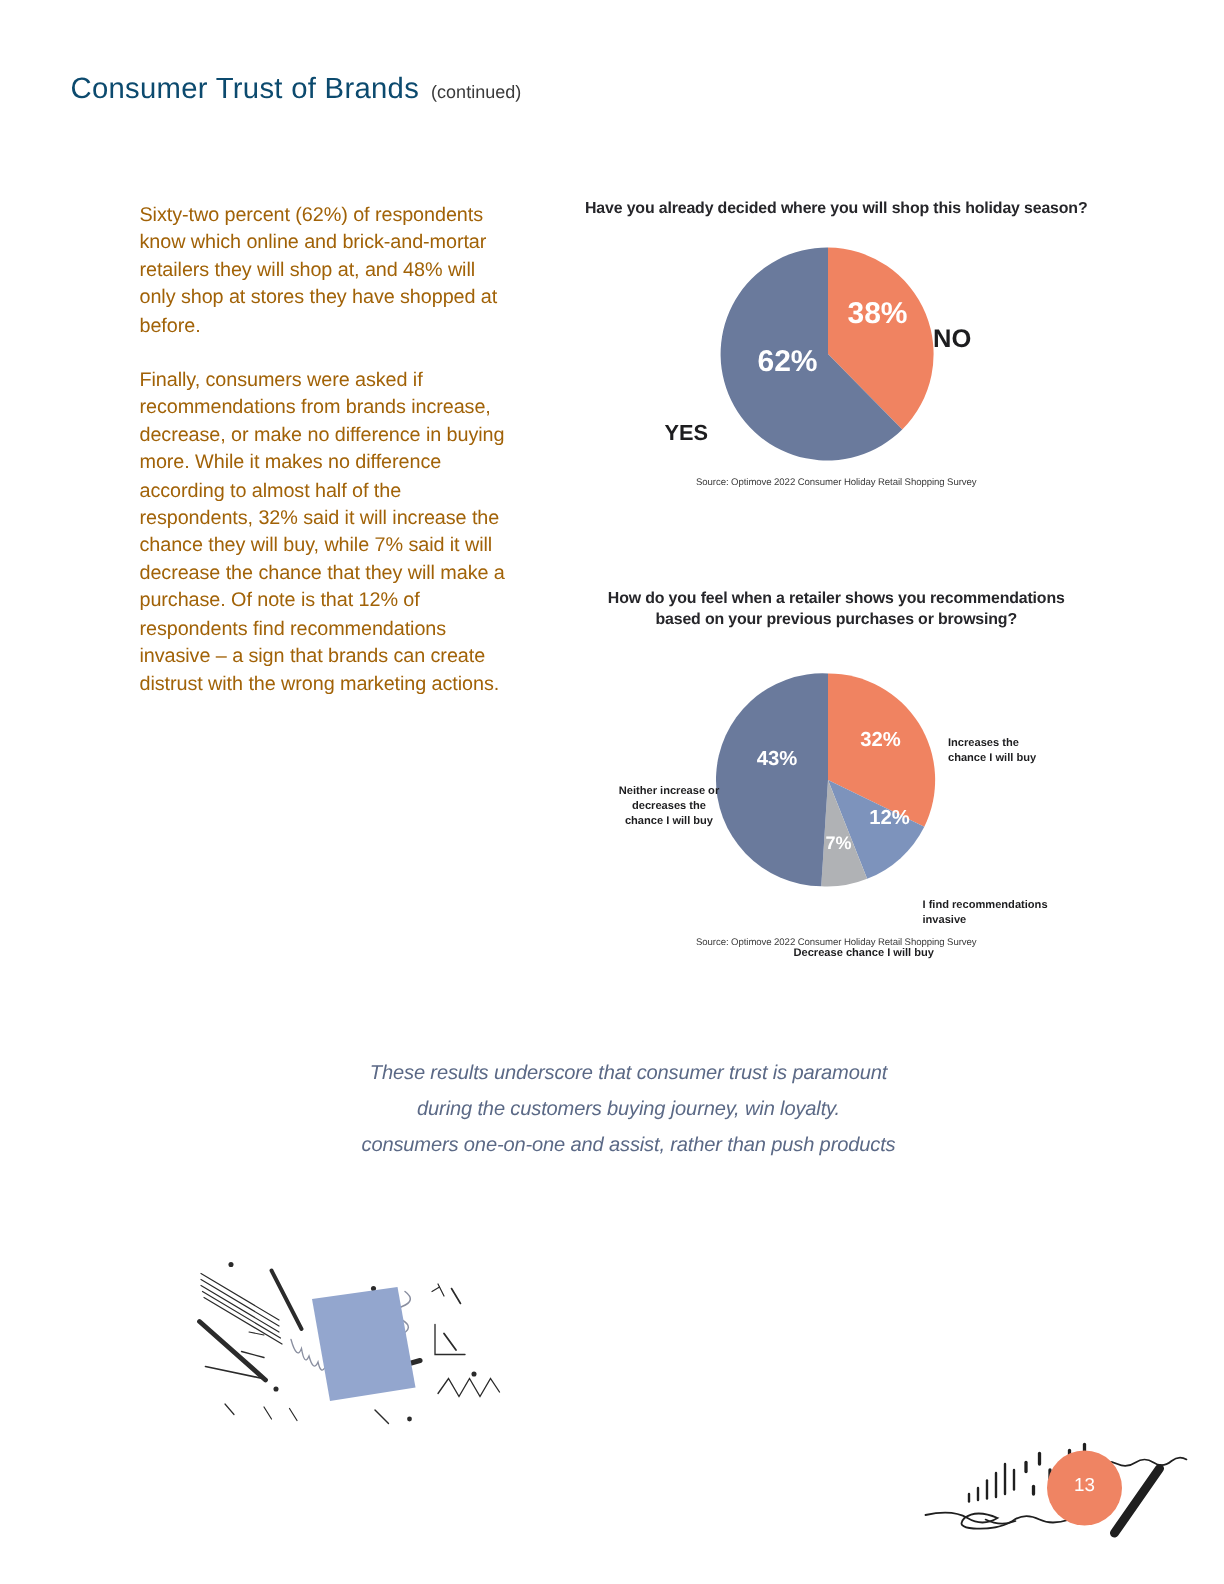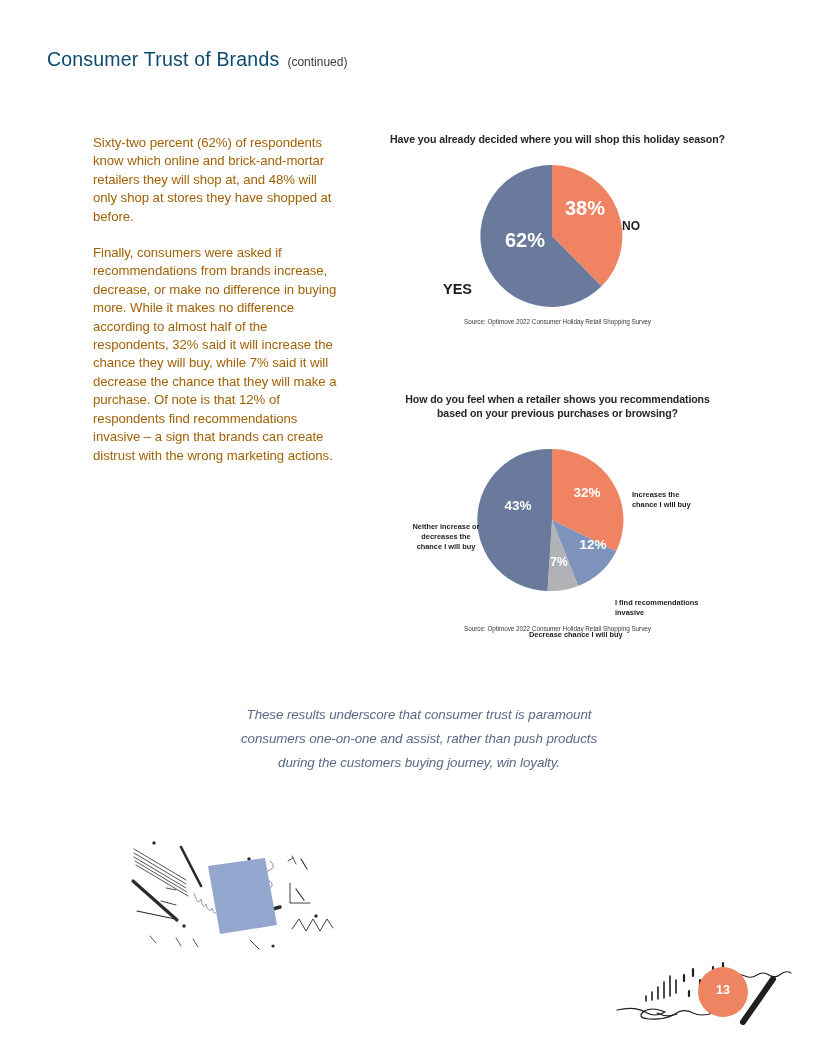--- a/index.html
+++ b/index.html
@@ -97,7 +97,7 @@
     top: 138px;
   }
   #label-no {
-    font-size: 12px;
+    font-size: 17px;
     left: 237px;
     top: 75px;
   }

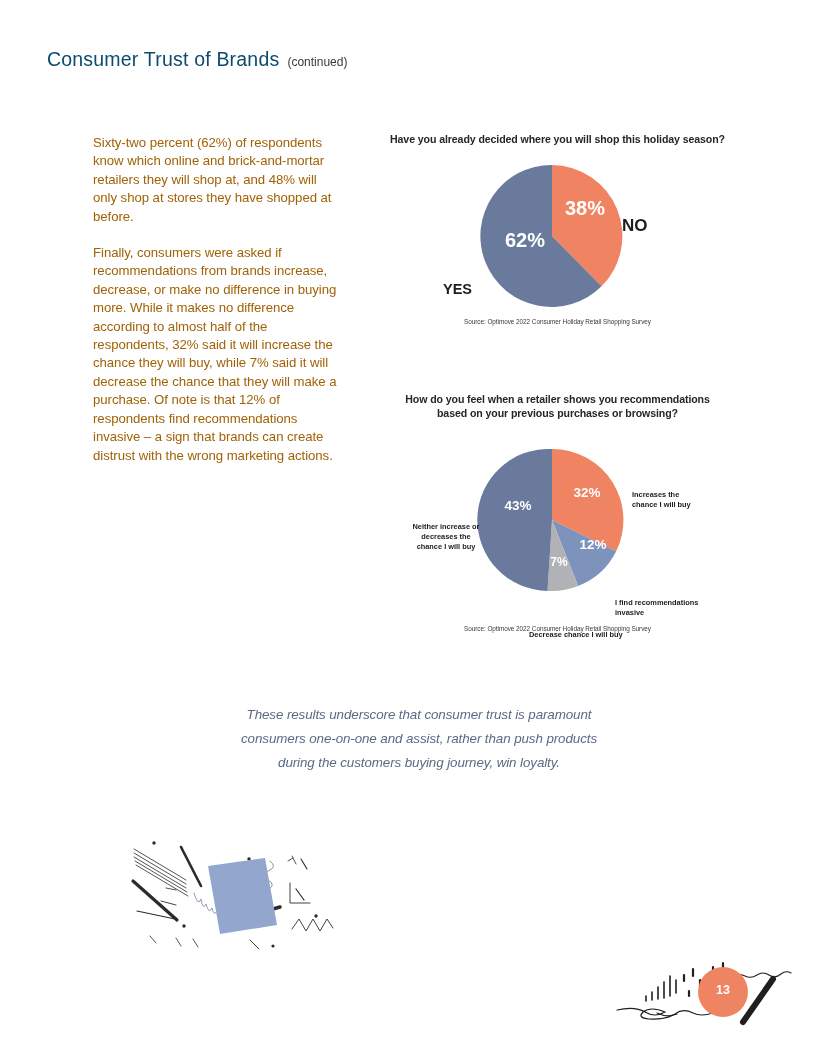--- a/index.html
+++ b/index.html
@@ -238,8 +238,8 @@
 
 <div class="quote-block">
   <div class="quote-line">These results underscore that consumer trust is paramount</div>
+  <div class="quote-line">during the customers buying journey, win loyalty.</div>
   <div class="quote-line">consumers one-on-one and assist, rather than push products</div>
-  <div class="quote-line">during the customers buying journey, win loyalty.</div>
 </div>
 
 <svg id="decor-sketch" width="230" height="120" viewBox="0 0 230 120">

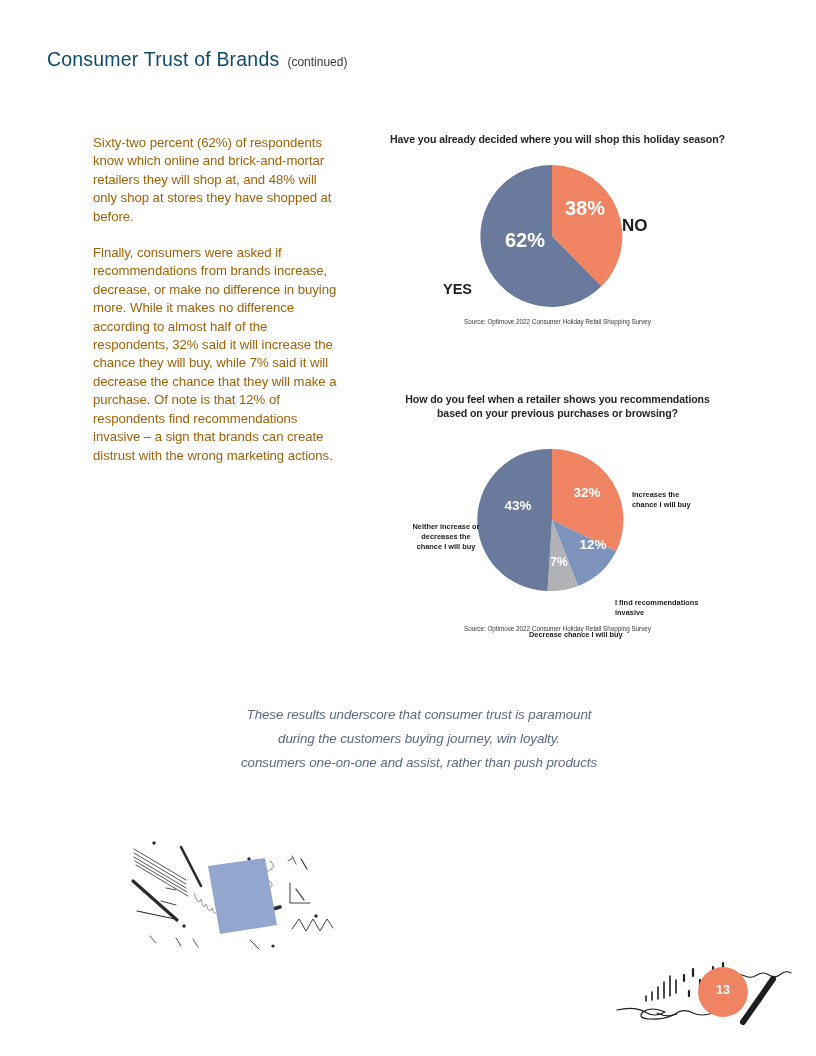--- a/index.html
+++ b/index.html
@@ -170,7 +170,7 @@
     text-align: center;
     font-size: 12.5px;
     color: #ffffff;
-    font-weight: 700;
+    font-weight: 400;
   }
 </style>
 </head>

